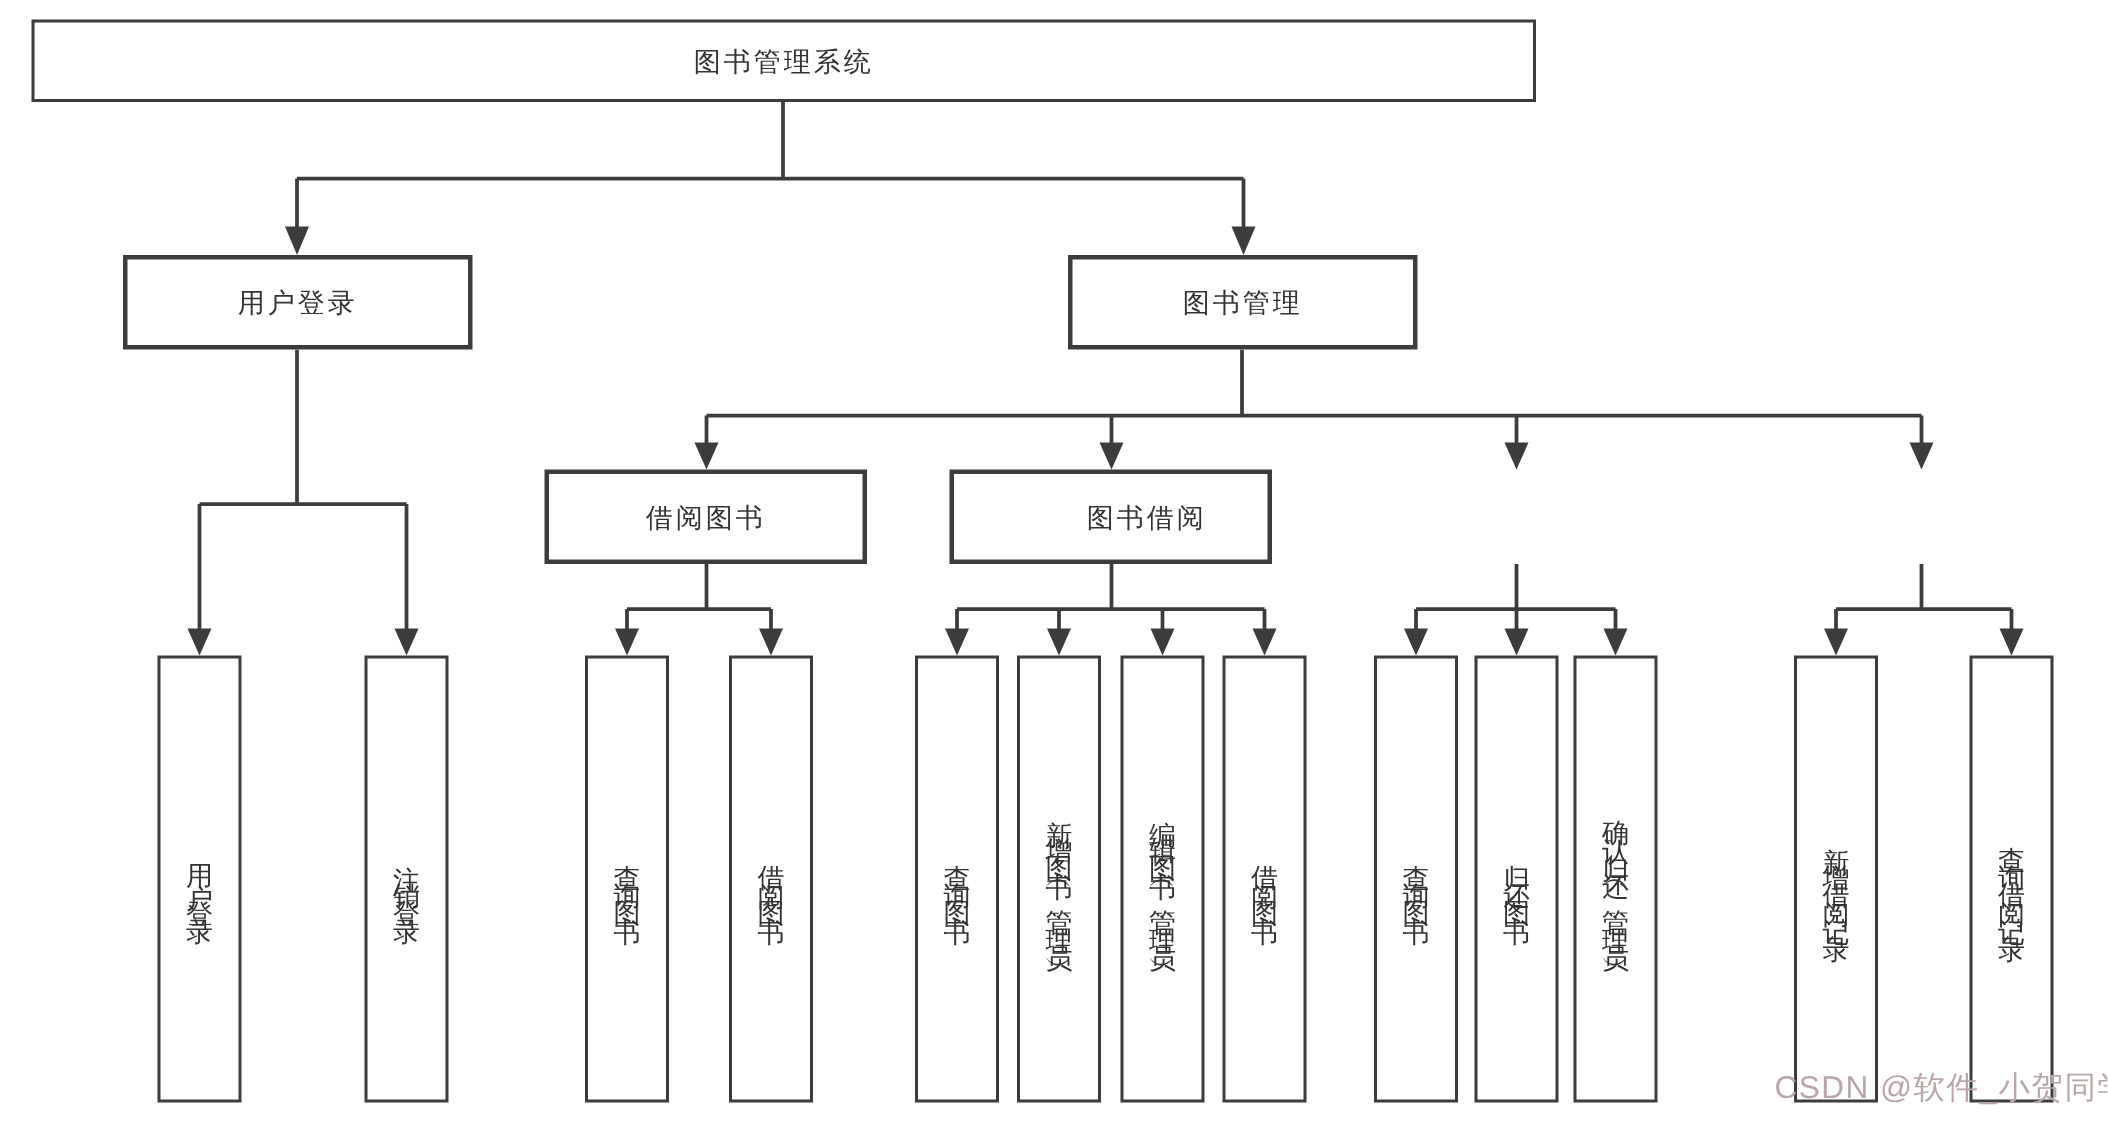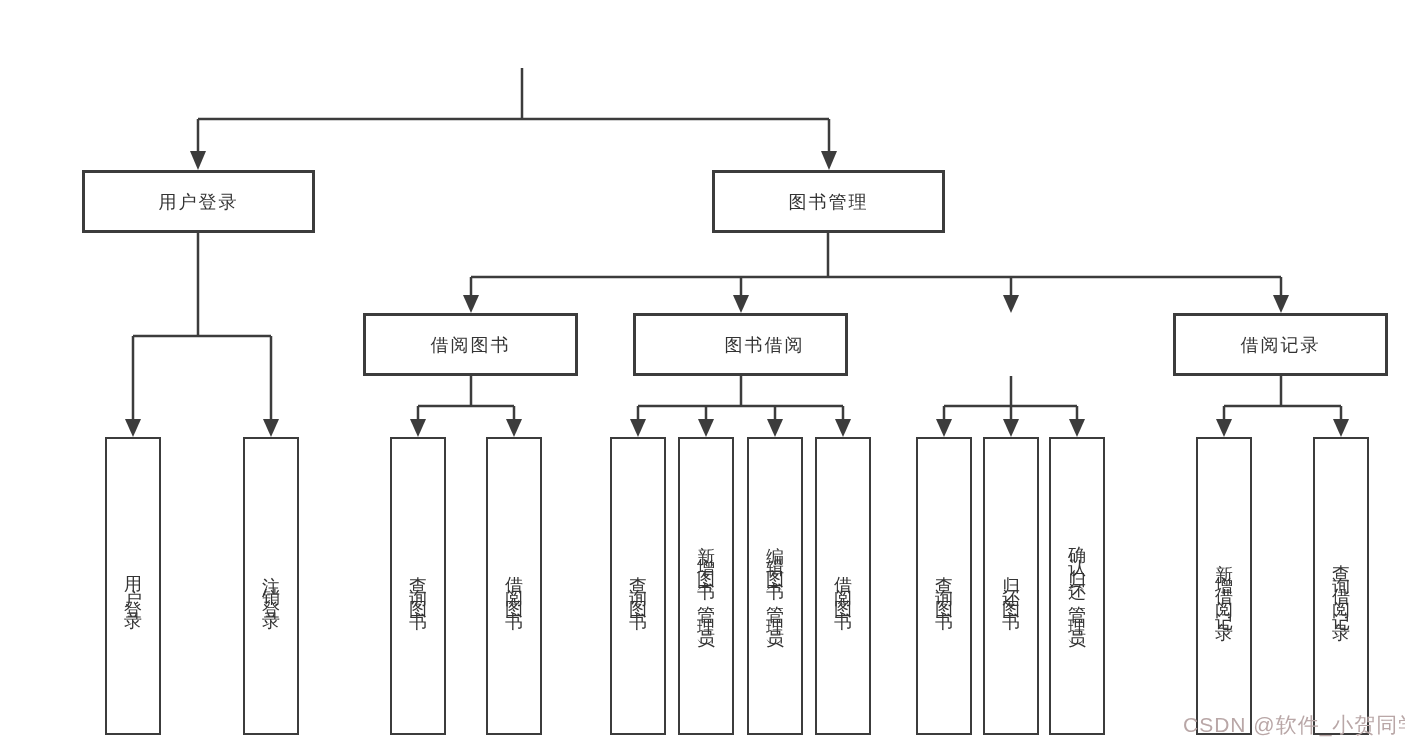--- a/index.html
+++ b/index.html
@@ -102,6 +102,9 @@
     </g>
   </svg>
 
+  <div class="box root" style="left:21px; top:13px; width:1003px; height:55px;">
+    <span class="hlabel">图书管理系统</span>
+  </div>
 
   <div class="box branch" style="left:82px; top:170px; width:233px; height:63px;">
     <span class="hlabel">用户登录</span>

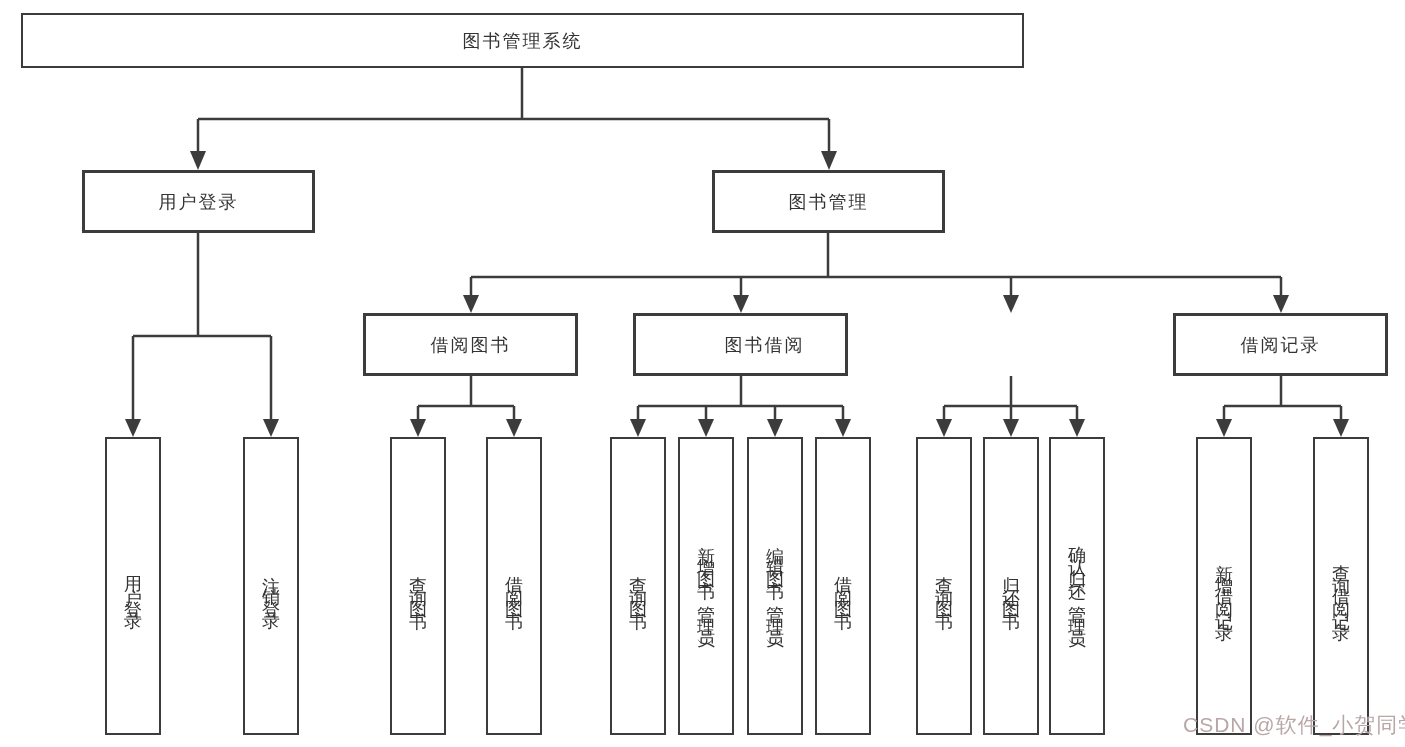--- a/index.html
+++ b/index.html
@@ -119,9 +119,6 @@
   <div class="box branch" style="left:633px; top:313px; width:215px; height:63px;padding-left:48px;">
     <span class="hlabel">图书借阅</span>
   </div>
-  <div class="box branch" style="left:1173px; top:313px; width:215px; height:63px;">
-    <span class="hlabel">借阅记录</span>
-  </div>
 
   <div class="box leaf" style="left:105px; top:437px; width:56px; height:298px;">
     <span class="vlabel">用户登录</span>

